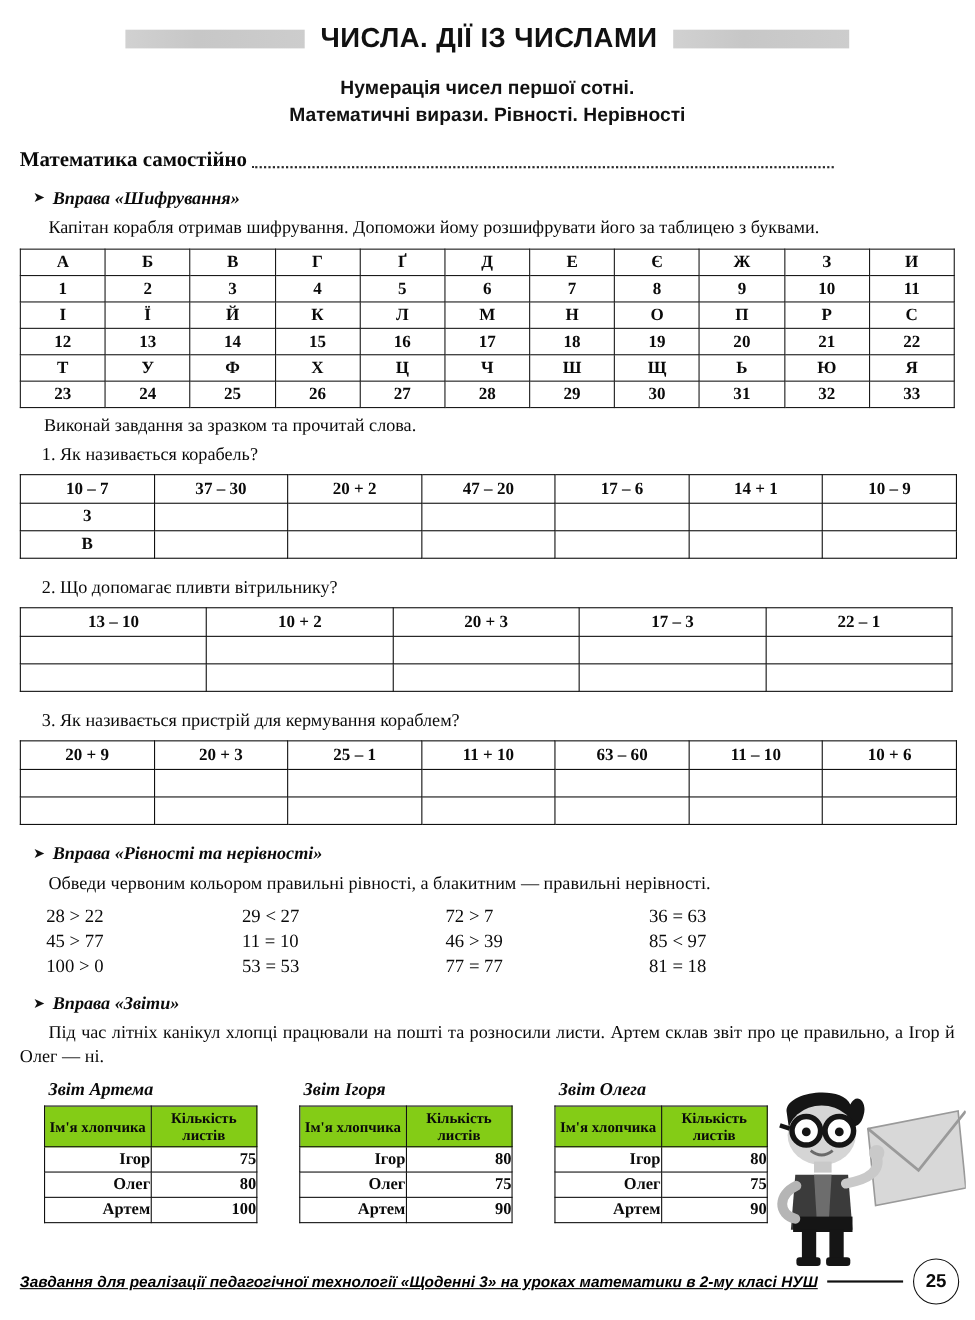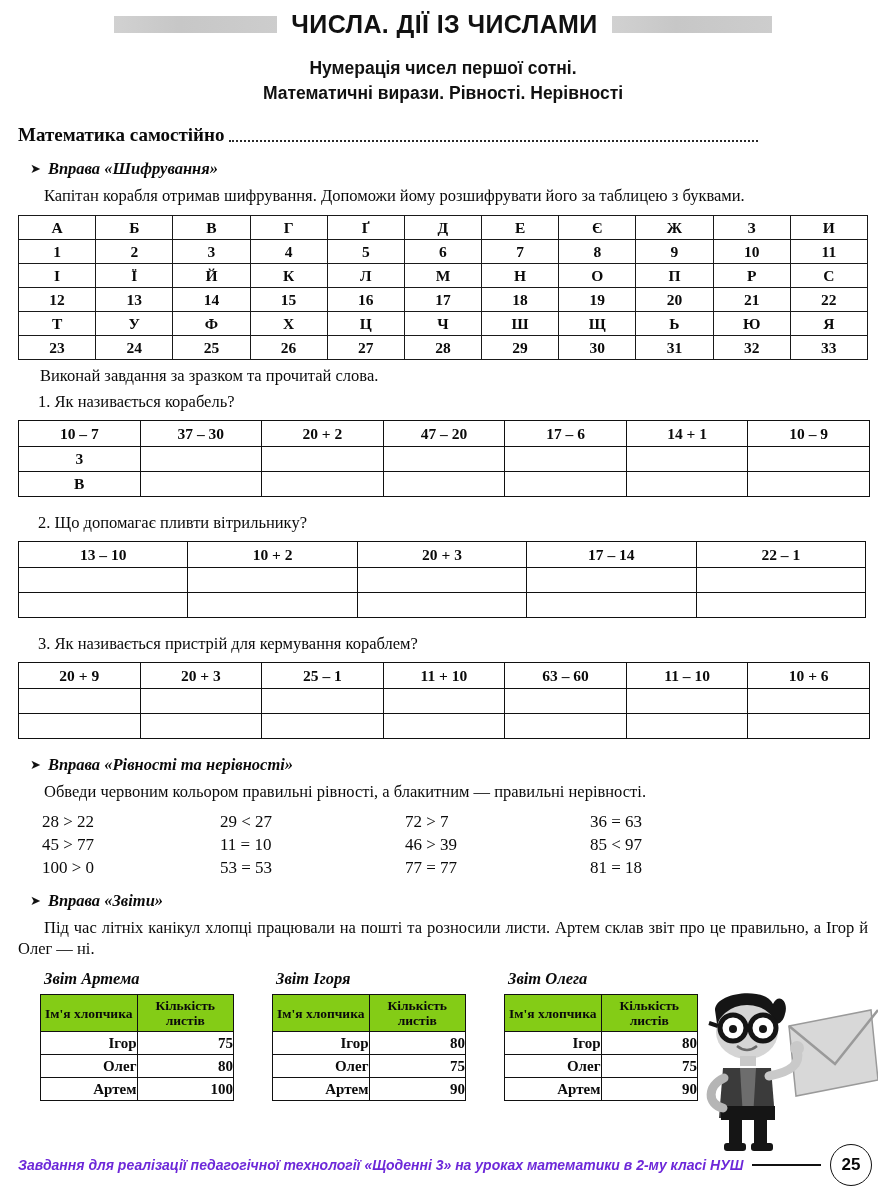--- a/index.html
+++ b/index.html
@@ -18,7 +18,7 @@
   .page {
     position: relative;
     width: 886px; height: 1200px;
-    padding: 0 18px;
+    padding: 11px 18px;
     border-radius: 11px;
   }
 

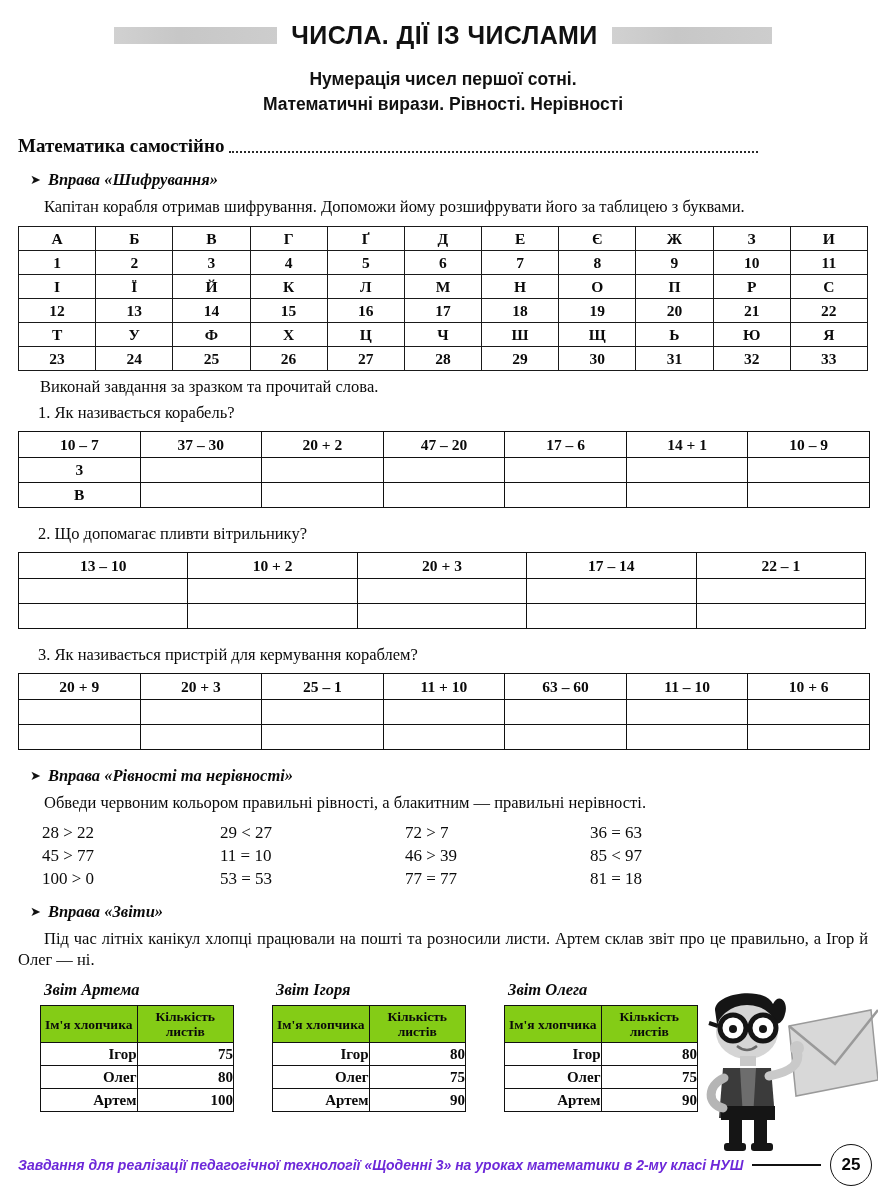--- a/index.html
+++ b/index.html
@@ -403,7 +403,7 @@
             <td>13 – 10</td>
             <td>10 + 2</td>
             <td>20 + 3</td>
-            <td>17 – 14</td>
+            <td>17 – 3</td>
             <td>22 – 1</td>
           </tr>
           <tr class="blank">

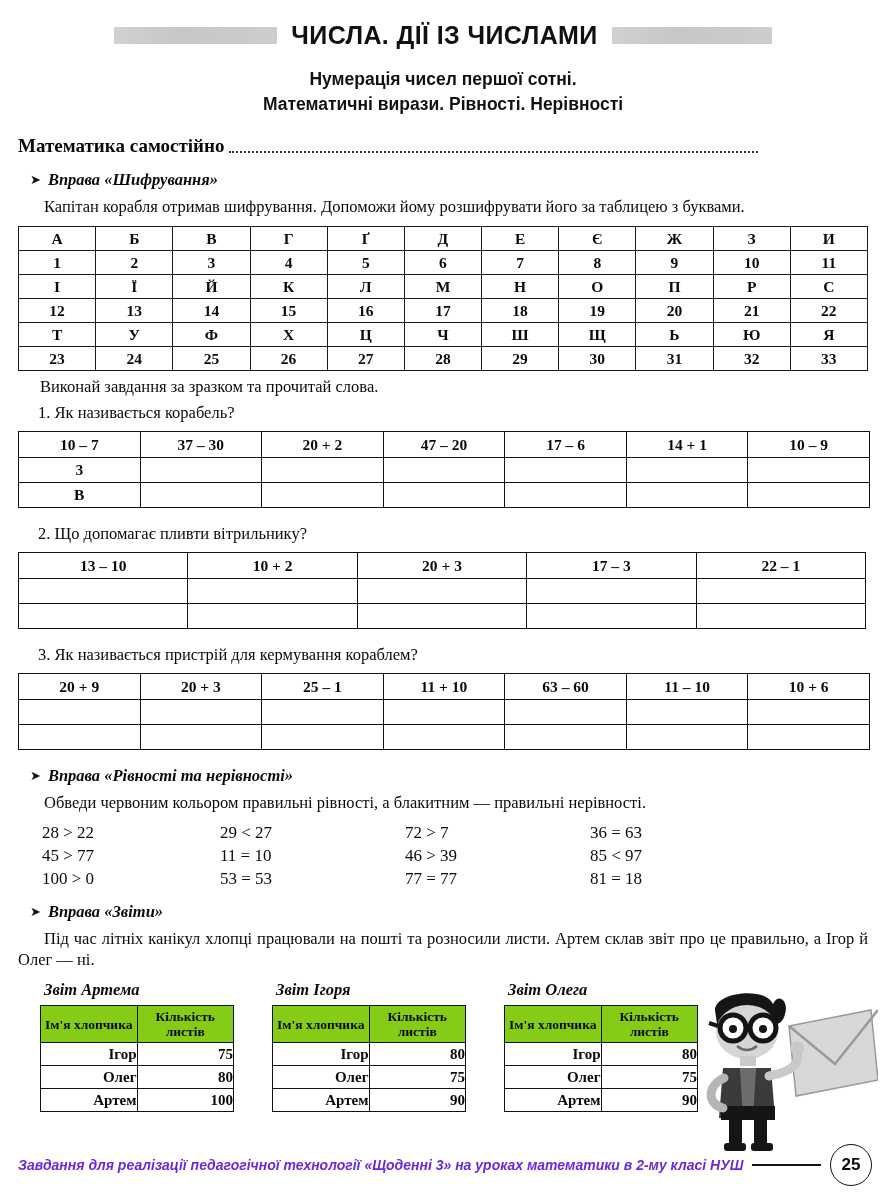--- a/index.html
+++ b/index.html
@@ -230,7 +230,8 @@
     font-weight: bold;
     font-size: 14px;
     white-space: nowrap;
-    color: #6d28d9;
+    color: #000000;
+    text-decoration: underline;
   }
   .footer-rule {
     flex: 1;

